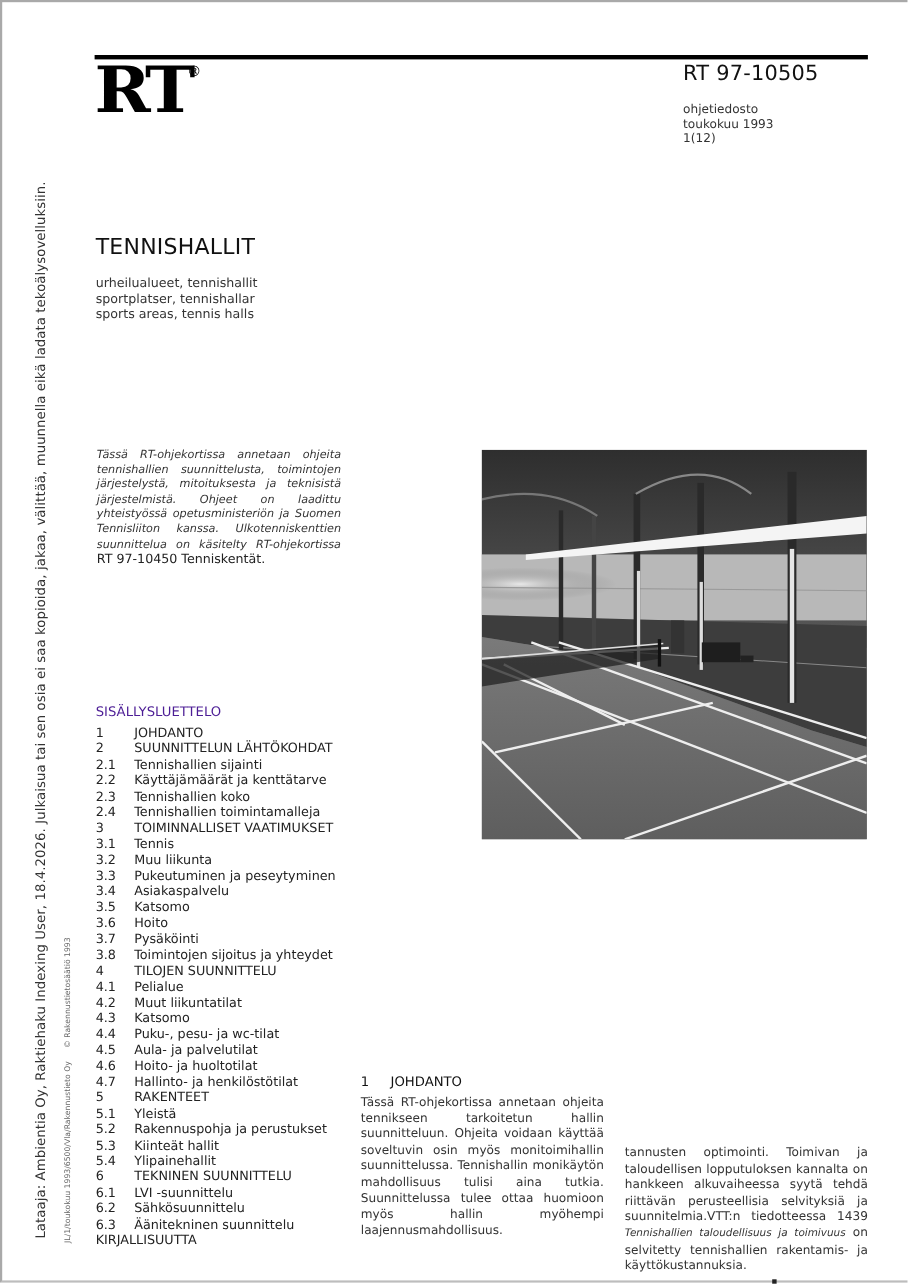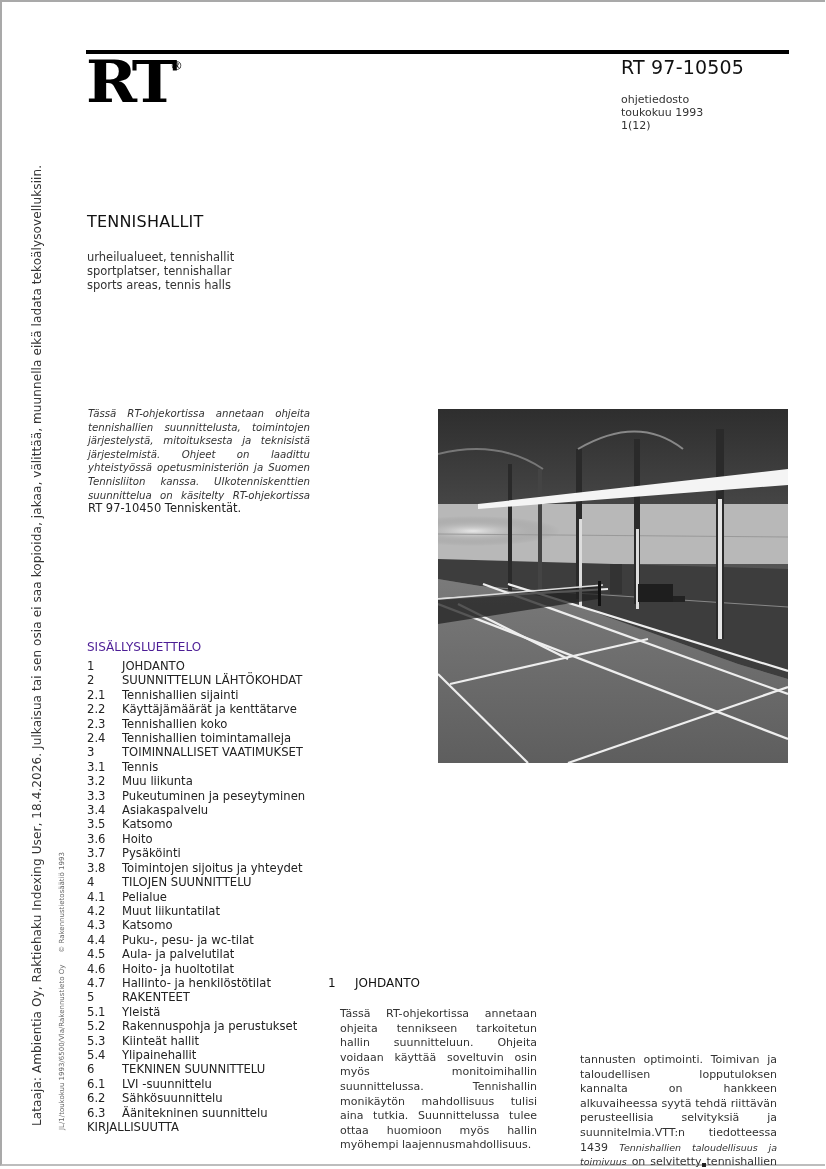--- a/index.html
+++ b/index.html
@@ -23,7 +23,7 @@
   .doc-code { position: absolute; left: 621px; top: 56px; font-size: 19px; color: #111; letter-spacing: 0.2px; }
   .doc-meta { position: absolute; left: 621px; top: 93px; font-size: 11px; line-height: 13px; color: #333; }
   .doc-meta div { white-space: nowrap; }
-  .title { position: absolute; left: 87px; top: 212px; font-size: 16px; color: #111; letter-spacing: 0.2px; }
+  .title { position: absolute; left: 87px; top: 212px; font-size: 20px; color: #111; letter-spacing: 0.2px; }
   .keywords { position: absolute; left: 87px; top: 250px; font-size: 11.5px; line-height: 14px; color: #333; }
   .intro {
     position: absolute; left: 88px; top: 407px; width: 222px; font-size: 10.2px; line-height: 13.6px;

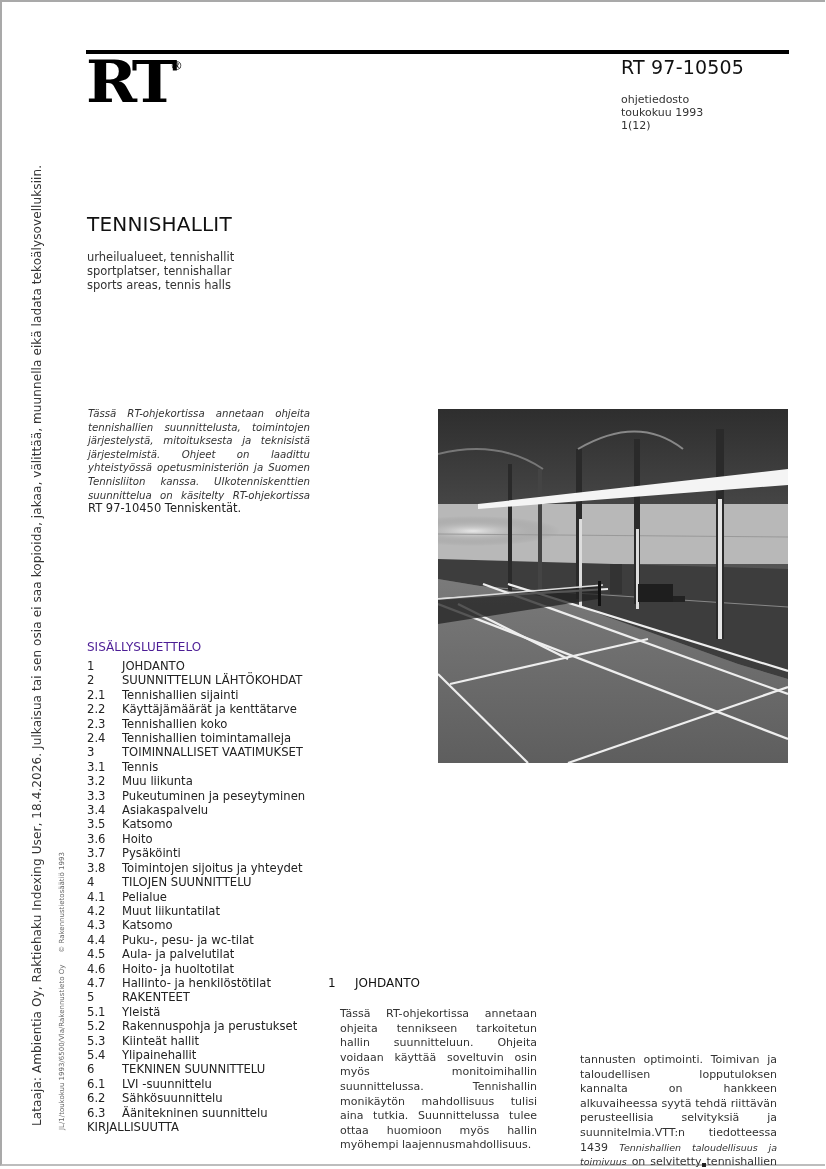--- a/index.html
+++ b/index.html
@@ -52,7 +52,7 @@
   .col { position: absolute; font-size: 11px; line-height: 14.6px; color: #333; text-align: justify; }
   .col1 { left: 328px; top: 995px; width: 221px; }
   .col2 { left: 568px; top: 1041px; width: 221px; }
-  .col p { margin: 12px; }
+  .col p { margin: 0; }
   .col .indent { text-indent: 12px; }
   .col em { font-size: 9.5px; }
   .corner-mark { position: absolute; left: 702px; top: 1163px; width: 4px; height: 4px; background: #222; }

